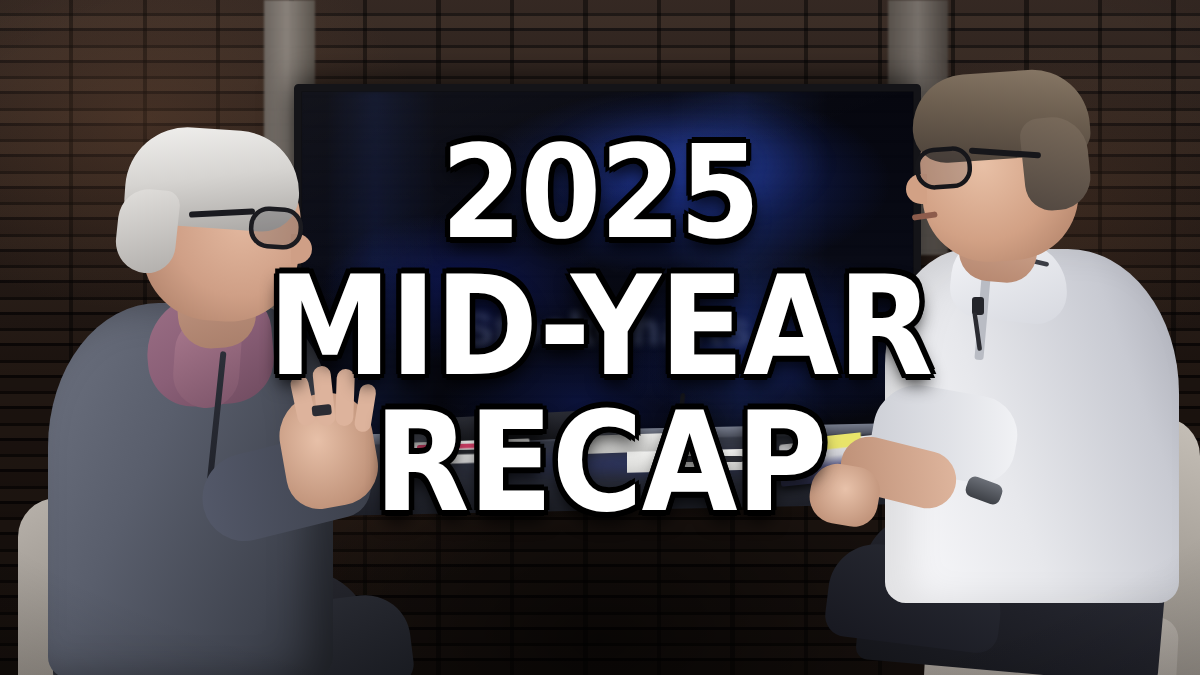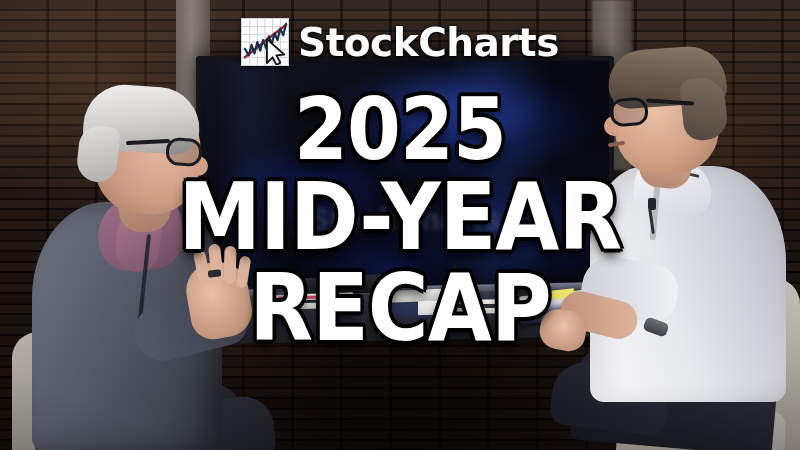--- a/index.html
+++ b/index.html
@@ -528,21 +528,6 @@
 
   <div class="vignette"></div>
 
-  <div class="logo-row">
-    <div class="logo-mark">
-      <svg viewBox="0 0 48 48" xmlns="http://www.w3.org/2000/svg" aria-hidden="true">
-        <rect x="0" y="0" width="48" height="48" fill="#ffffff"></rect>
-        <g stroke="#c9cdd6" stroke-width="1">
-          <path d="M8 0V48 M16 0V48 M24 0V48 M32 0V48 M40 0V48"></path>
-          <path d="M0 8H48 M0 16H48 M0 24H48 M0 32H48 M0 40H48"></path>
-        </g>
-        <path d="M3 40 C14 31, 28 20, 46 6" fill="none" stroke="#a32030" stroke-width="2.6" stroke-linecap="round"></path>
-        <polyline points="3,31 7,38 10,27 13,36 16,24 19,33 22,22 25,30 28,18 31,26 34,15 37,22 40,10 43,17 46,5" fill="none" stroke="#19304f" stroke-width="2.3" stroke-linejoin="round" stroke-linecap="round"></polyline>
-        <path d="M26 21 L26 46 L32 40 L36 48 L40 45.5 L36 38 L44 37 Z" fill="#ffffff" stroke="#16171c" stroke-width="2" stroke-linejoin="round"></path>
-      </svg>
-    </div>
-    <div class="logo-word">StockCharts</div>
-  </div>
 
   <div class="title-block">
     <span class="tline tline-1">2025</span>

